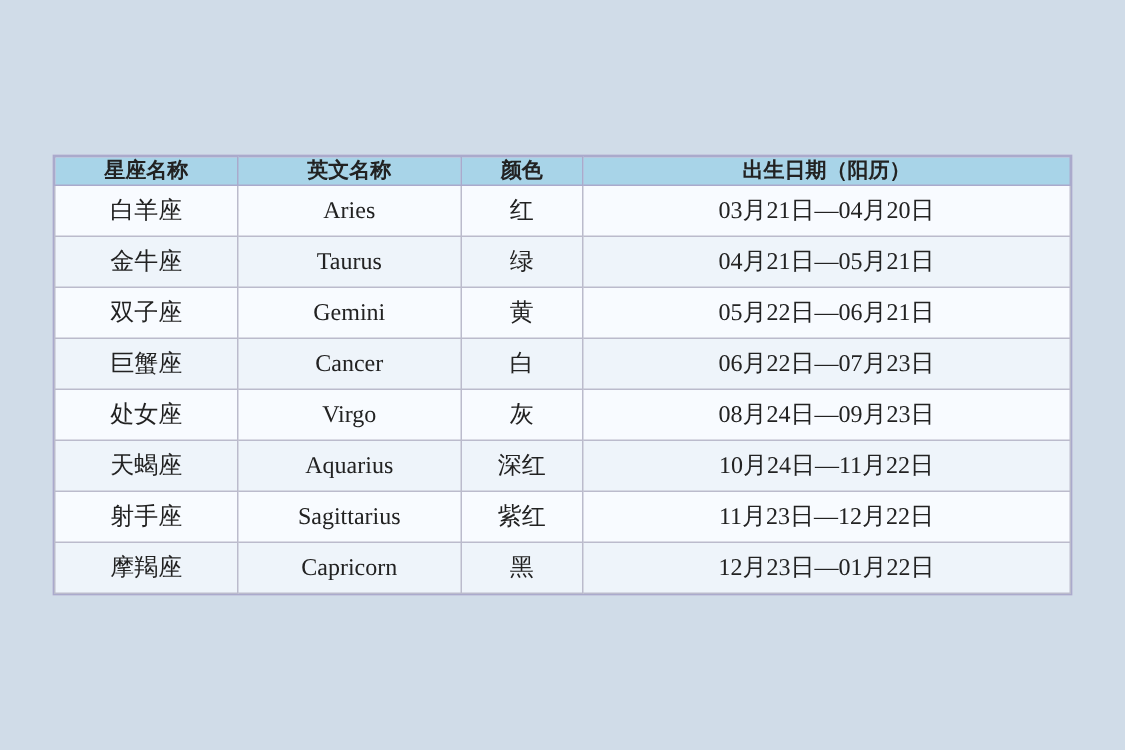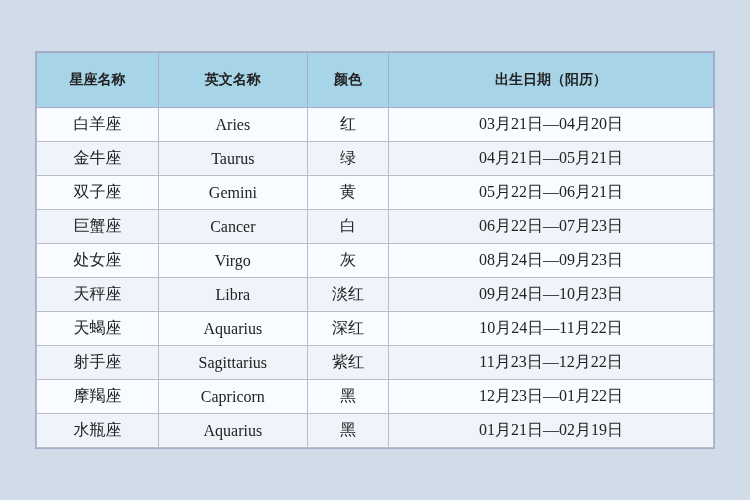--- a/index.html
+++ b/index.html
@@ -27,7 +27,7 @@
     }
     thead th {
       border: 1px solid #aac;
-      padding: 18px 10px;
+      padding: 0 10px;
       text-align: center;
       font-weight: bold;
       font-size: 14px;

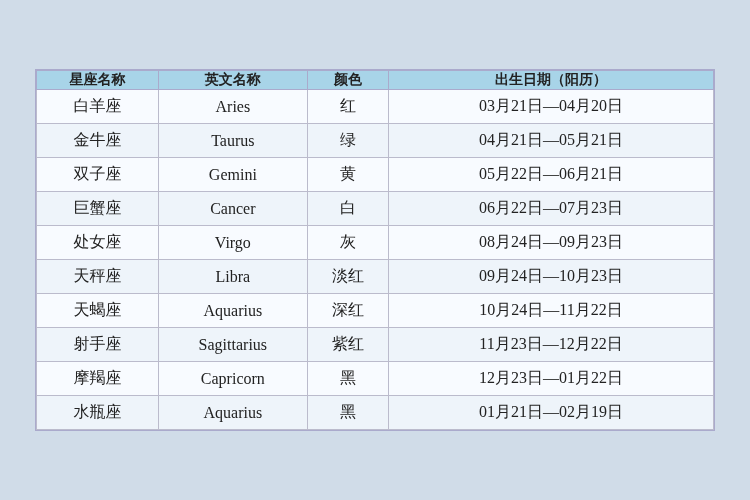--- a/index.html
+++ b/index.html
@@ -96,12 +96,6 @@
           <td>08月24日—09月23日</td>
         </tr>
         <tr>
-          <td>天秤座</td>
-          <td>Libra</td>
-          <td>淡红</td>
-          <td>09月24日—10月23日</td>
-        </tr>
-        <tr>
           <td>天蝎座</td>
           <td>Aquarius</td>
           <td>深红</td>

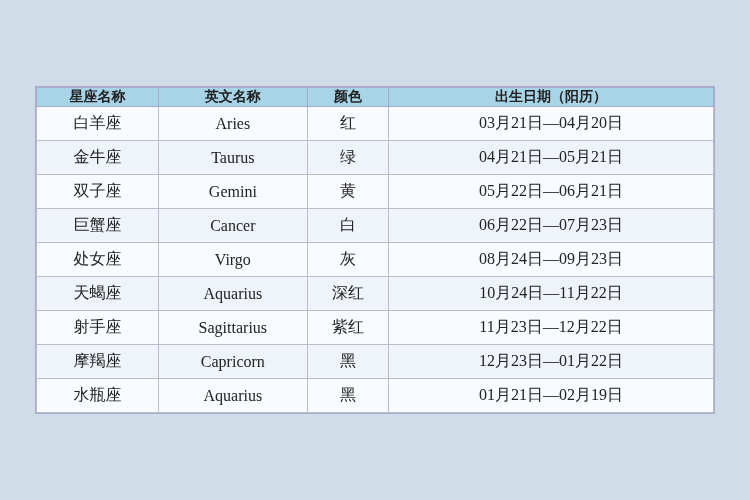--- a/index.html
+++ b/index.html
@@ -113,12 +113,6 @@
           <td>黑</td>
           <td>12月23日—01月22日</td>
         </tr>
-        <tr>
-          <td>水瓶座</td>
-          <td>Aquarius</td>
-          <td>黑</td>
-          <td>01月21日—02月19日</td>
-        </tr>
       </tbody>
   </table>
 </div>

